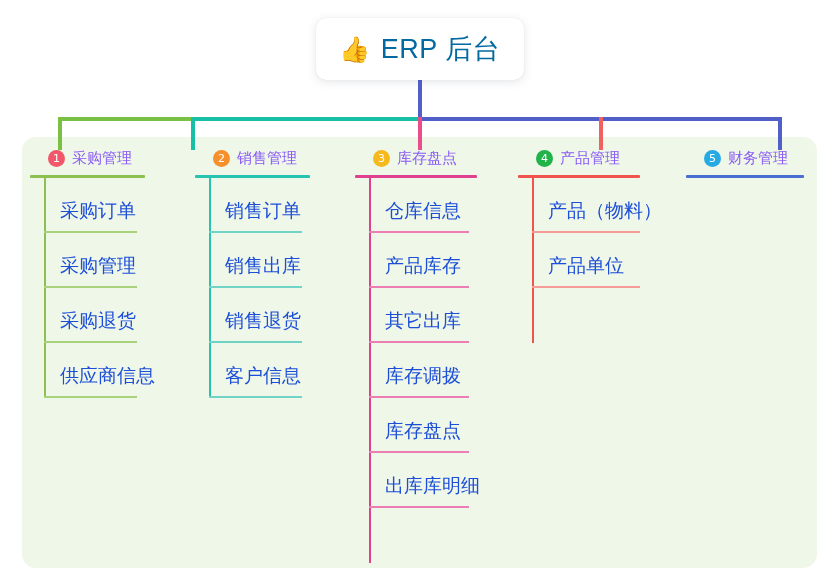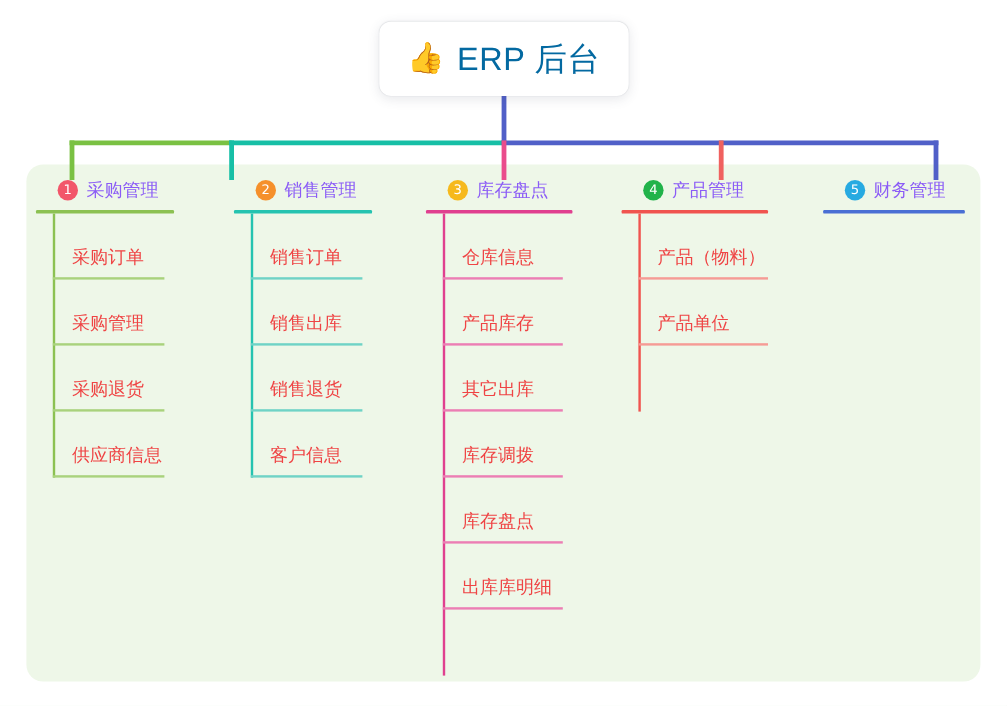--- a/index.html
+++ b/index.html
@@ -118,8 +118,8 @@
     position: absolute;
     left: 30px;
     bottom: 9px;
-    font-size: 15px;
-    color: #ef4444;
+    font-size: 19px;
+    color: #1d4ed8;
     white-space: nowrap;
   }
   .leaf-rule {

